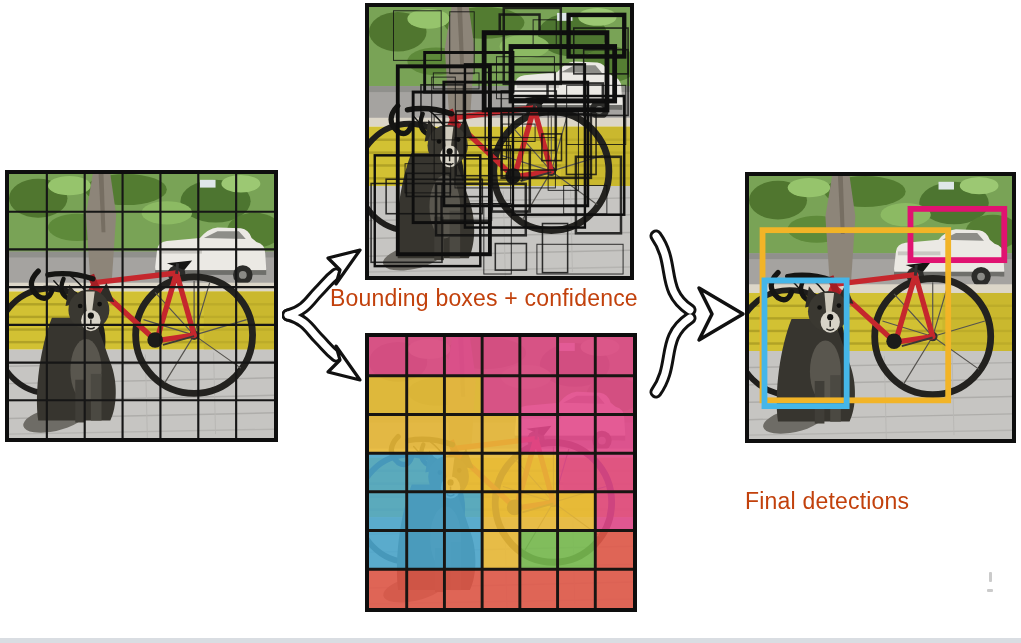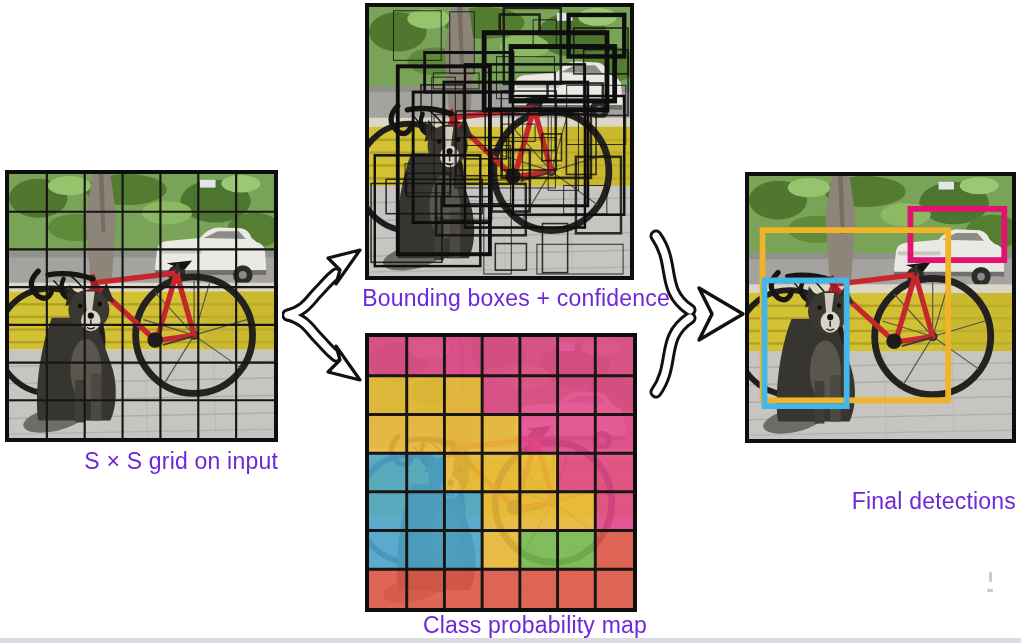--- a/index.html
+++ b/index.html
@@ -7,7 +7,7 @@
           font-family:"Liberation Sans",sans-serif;}
   .panel{position:absolute;border:4px solid #0e0e0e;box-sizing:border-box;background:#fff;}
   .panel svg{display:block;width:100%;height:100%;}
-  .caption{position:absolute;text-align:right;font-size:23px;color:#6d28d9;letter-spacing:.2px;
+  .caption{position:absolute;text-align:left;font-size:23px;color:#c2410c;letter-spacing:.2px;
            white-space:nowrap;}
   .arrow{position:absolute;}
   .bottom-strip{position:absolute;left:0;top:638px;width:1021px;height:5px;background:#d9dde2;}

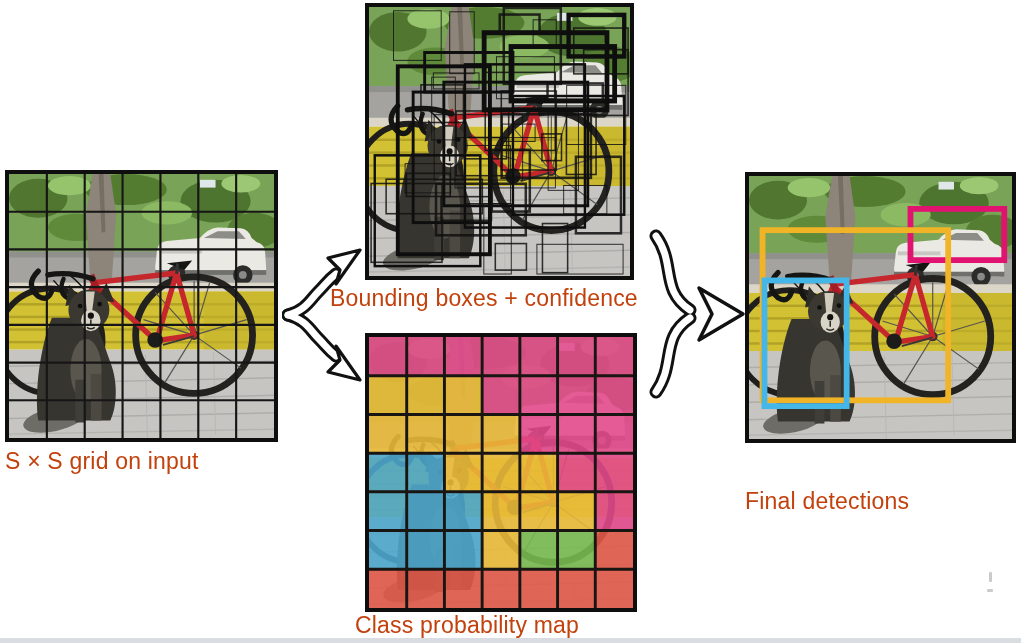--- a/index.html
+++ b/index.html
@@ -136,7 +136,6 @@
         </g>
     </svg>
   </div>
-  <div class="caption" style="left:5px;top:448px;width:273px;">S × S grid on input</div>
 
   <svg class="arrow" style="left:282px;top:230px;" width="100" height="170" viewBox="0 0 100 170">
     <g fill="none" stroke="#111111" stroke-width="13" stroke-linecap="round">

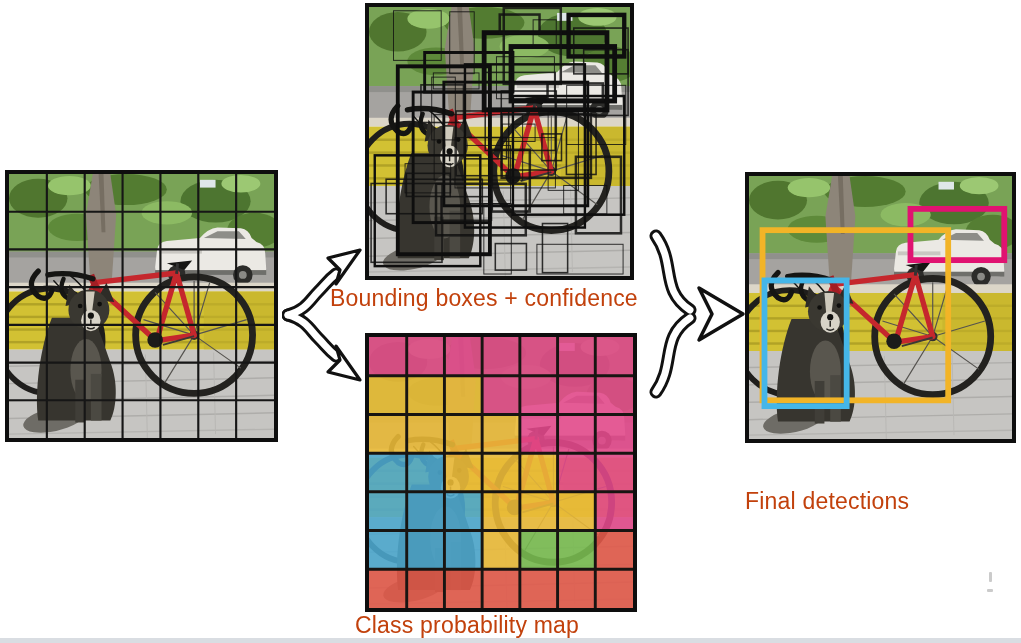--- a/index.html
+++ b/index.html
@@ -277,7 +277,6 @@
         </g>
     </svg>
   </div>
-  <div class="caption" style="left:355px;top:612px;width:292px;">Class probability map</div>
 
   <svg class="arrow" style="left:642px;top:228px;" width="108" height="172" viewBox="0 0 108 172">
     <g fill="none" stroke="#111111" stroke-width="13" stroke-linecap="round">

